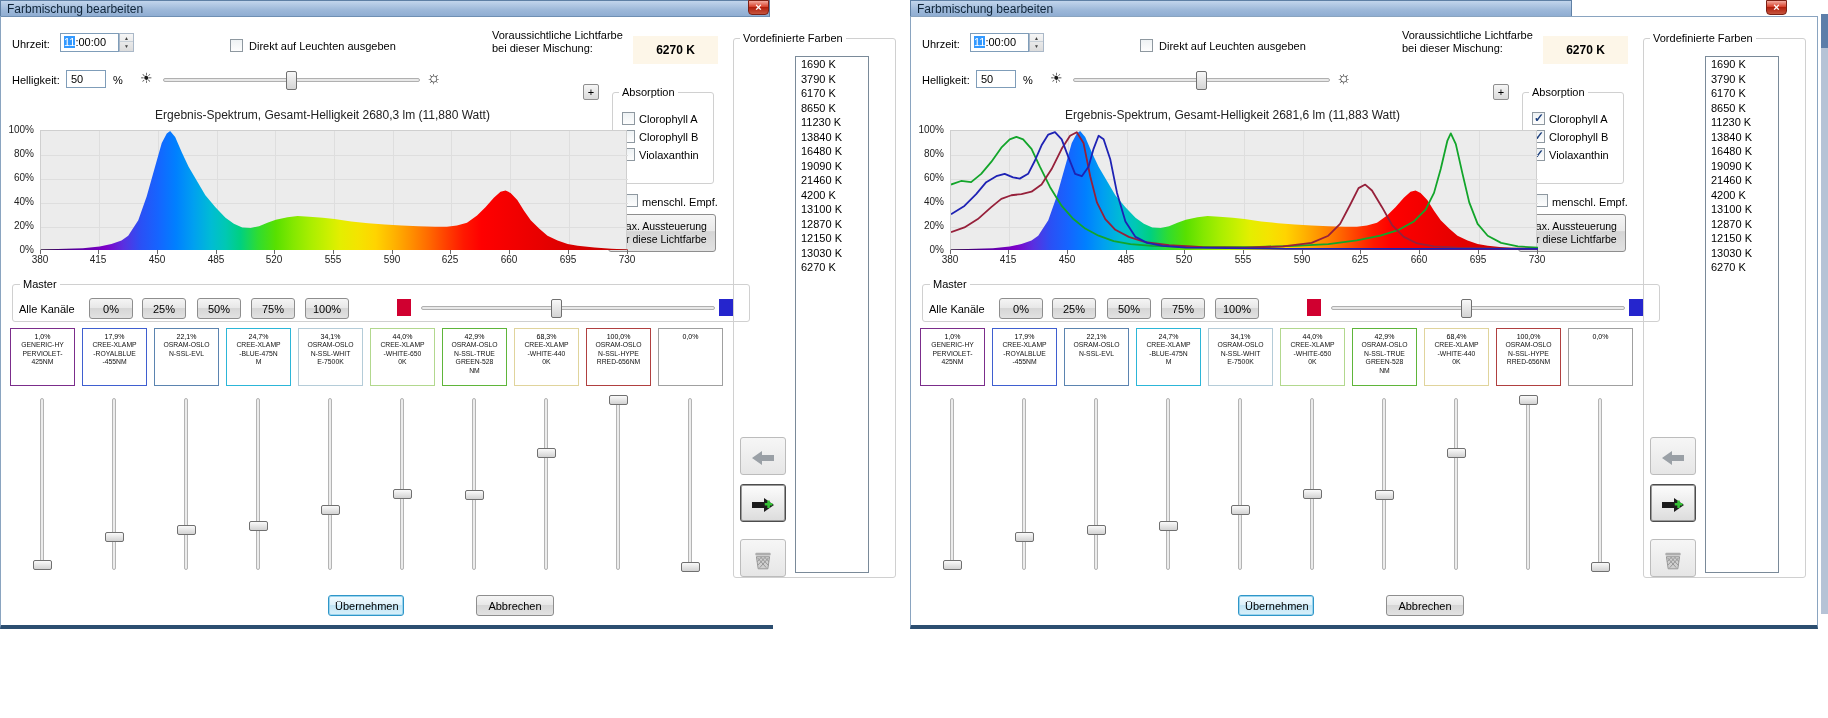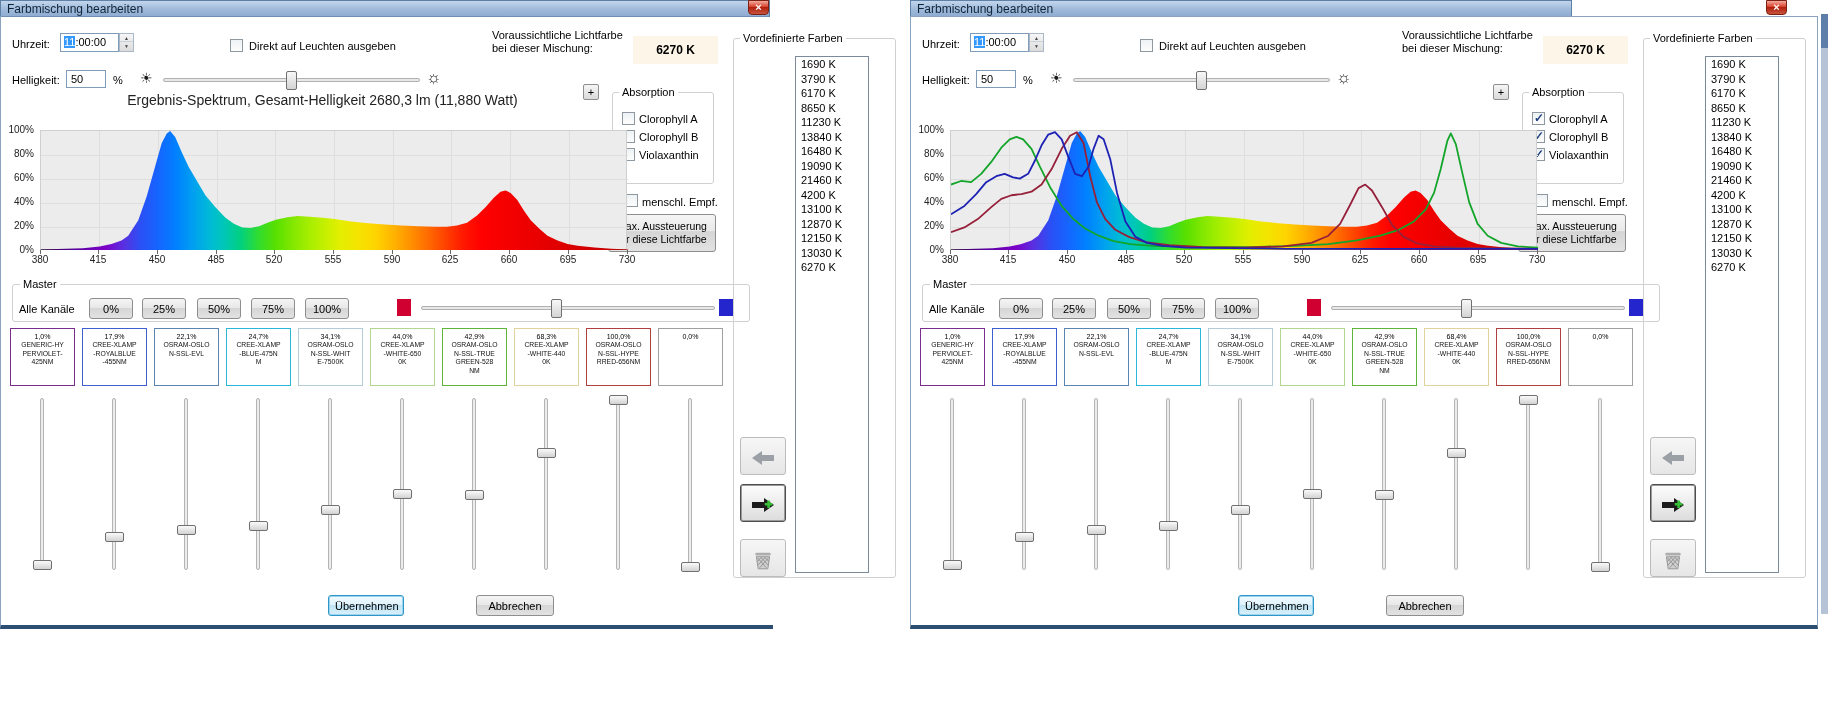--- a/index.html
+++ b/index.html
@@ -35,7 +35,7 @@
   .btn{background:linear-gradient(#f5f5f5,#e8e8e8 45%,#d5d5d5 46%,#e2e2e2);border:1px solid #8e8e8e;border-radius:3px;font-size:11px;font-family:"Liberation Sans",sans-serif;text-align:center;}
   .maxbtn{position:absolute;left:608px;top:214px;width:108px;height:38px;font-size:10.5px;line-height:13px;padding:0;}
   
-  .charttitle{position:absolute;left:0;top:92px;width:645px;text-align:center;font-size:14px;color:#222;}
+  .charttitle{position:absolute;left:0;top:108px;width:645px;text-align:center;font-size:12px;color:#222;}
   .plot{position:absolute;left:40px;top:130px;width:587px;height:120px;background:#ececec;border:1px solid #cfcfcf;border-bottom:1px solid #8a8a8a;}
   .gridh,.gridv{position:absolute;background:#dedede;}
   .ylab{position:absolute;width:34px;text-align:right;font-size:10px;color:#222;}

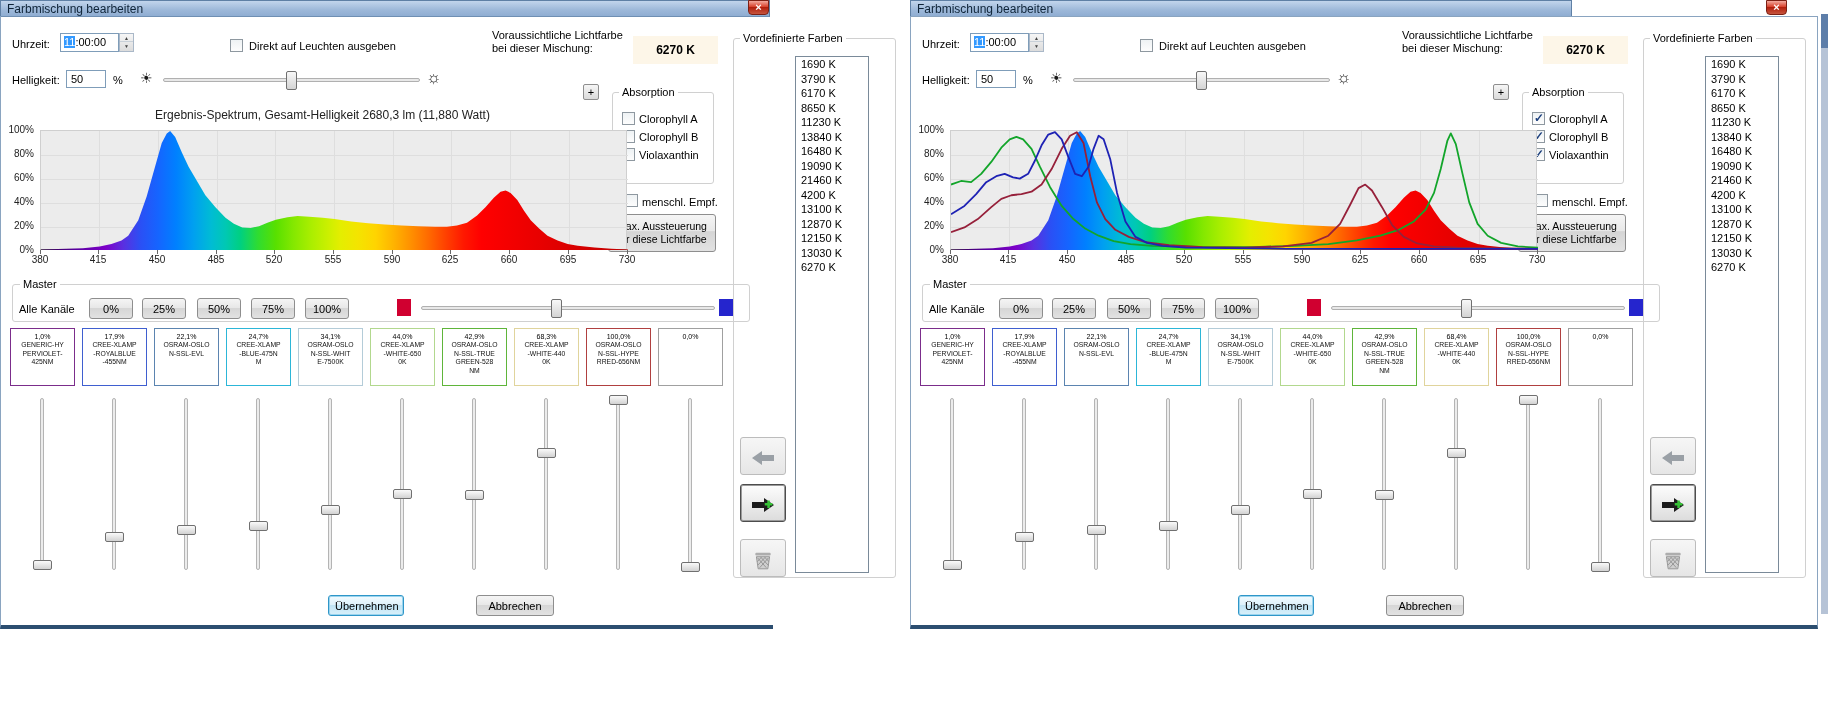--- a/index.html
+++ b/index.html
@@ -362,6 +362,7 @@
     <button class="btn maxbtn">
           <span>Max. Aussteuerung</span><br>
           <span>für diese Lichtfarbe</span></button>
+    <div class="charttitle">Ergebnis-Spektrum, Gesamt-Helligkeit 2681,6 lm (11,883 Watt)</div>
     <div class="plot">
       <div class="gridh" style="left:0;top:24px;width:587px;height:1px"></div>
       <div class="gridh" style="left:0;top:48px;width:587px;height:1px"></div>

